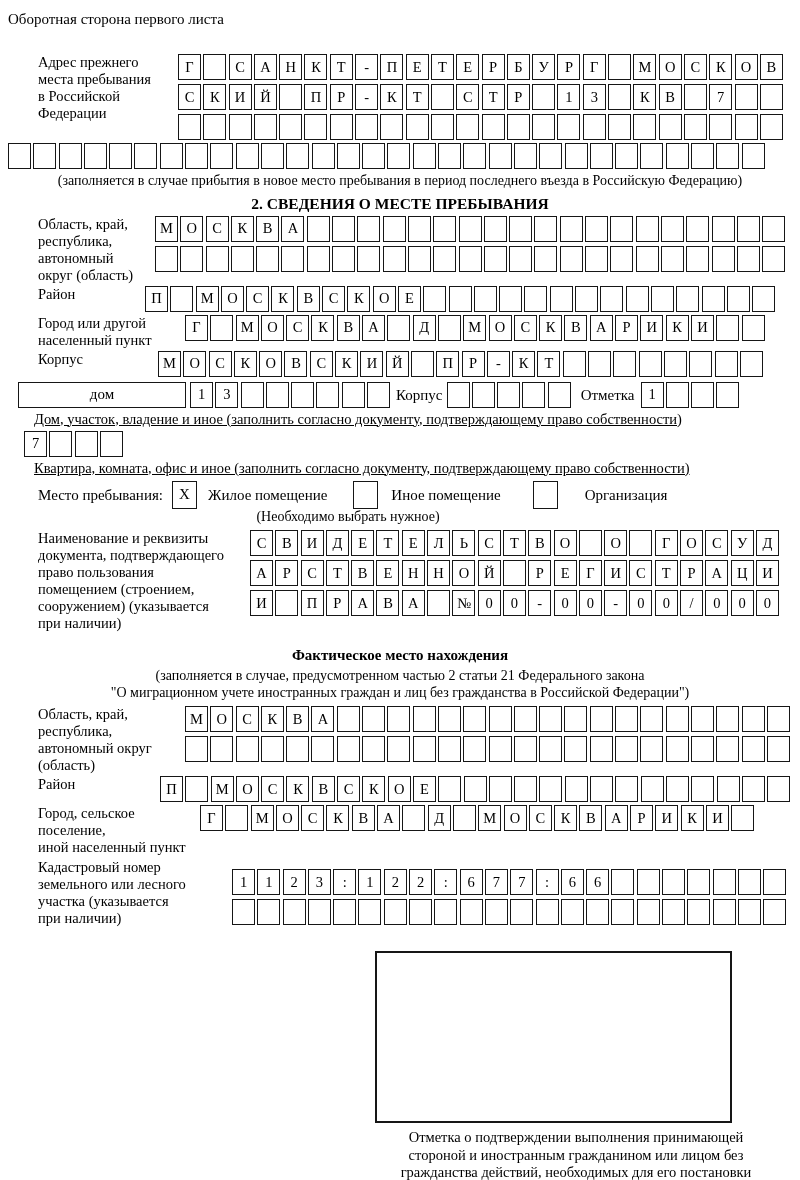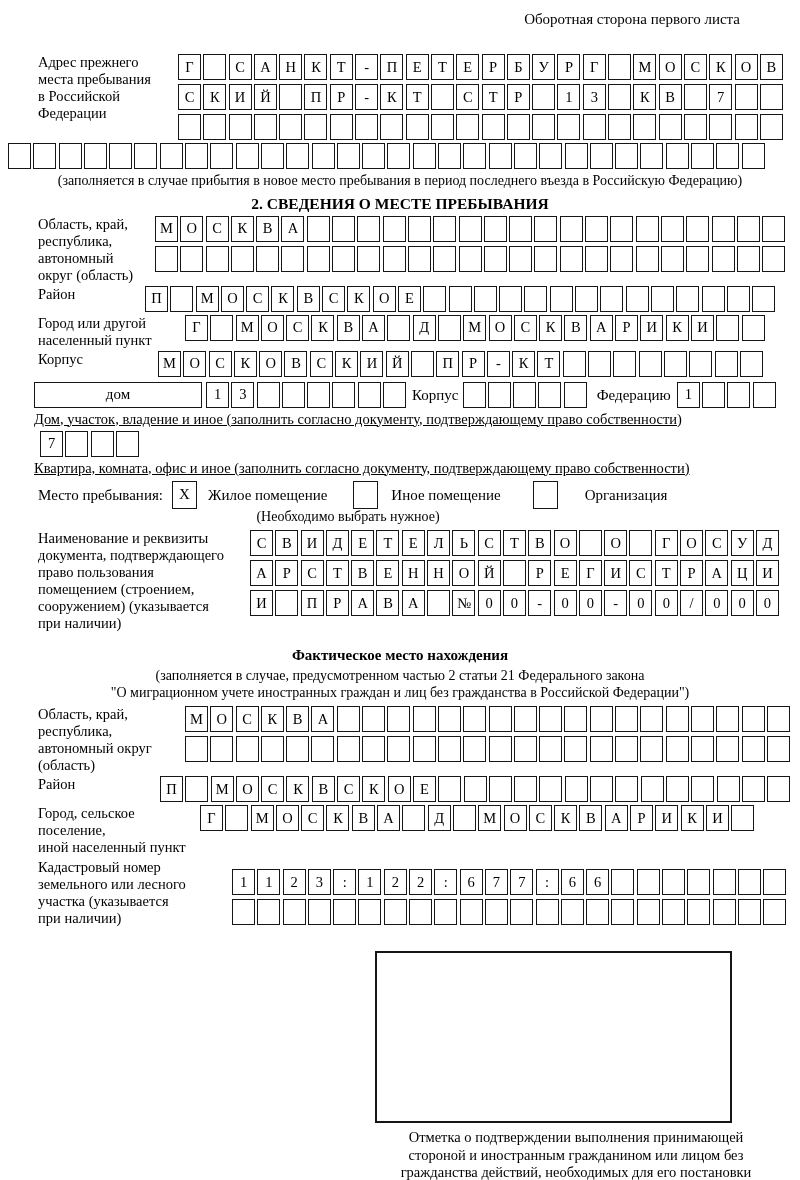--- a/index.html
+++ b/index.html
@@ -8,7 +8,7 @@
     padding:10px 8px 0 8px; background:#fff; color:#000;
     font-family:"Liberation Serif", serif; overflow:hidden;
   }
-  .hdr-note { text-align:right; padding-right:52px; font-size:15px; line-height:18px; }
+  .hdr-note { padding-right:52px; font-size:15px; line-height:18px; }
 
   .frow { display:flex; align-items:flex-start; }
   .label {

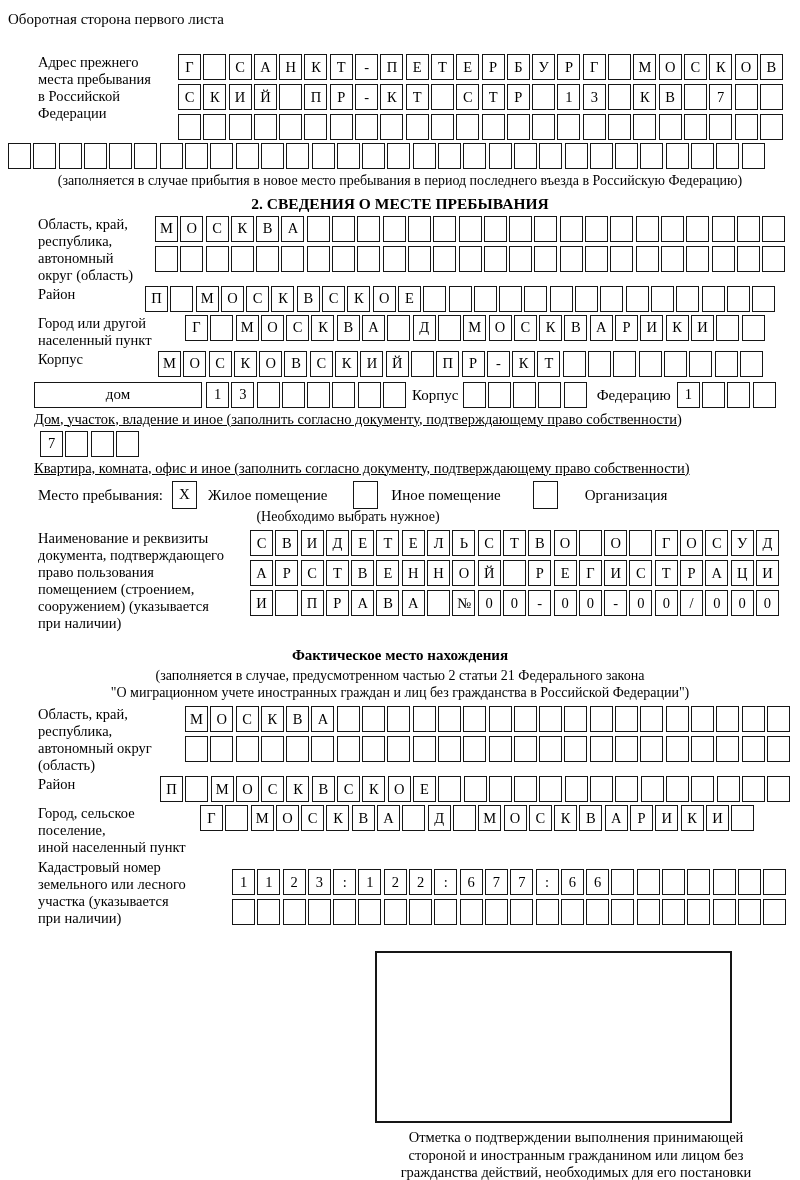--- a/index.html
+++ b/index.html
@@ -30,7 +30,7 @@
     box-sizing:border-box; flex:none; height:26px; border:1.7px solid #161616;
     display:flex; align-items:center; justify-content:center; font-size:15px; background:#fff;
   }
-  .hrow { display:flex; align-items:center; margin-left:26px; }
+  .hrow { display:flex; align-items:center; margin-left:10px; }
   .inline-lbl { font-size:15px; line-height:18px; flex:none; }
 
   .stay-row { display:flex; align-items:center; margin-left:30px; }

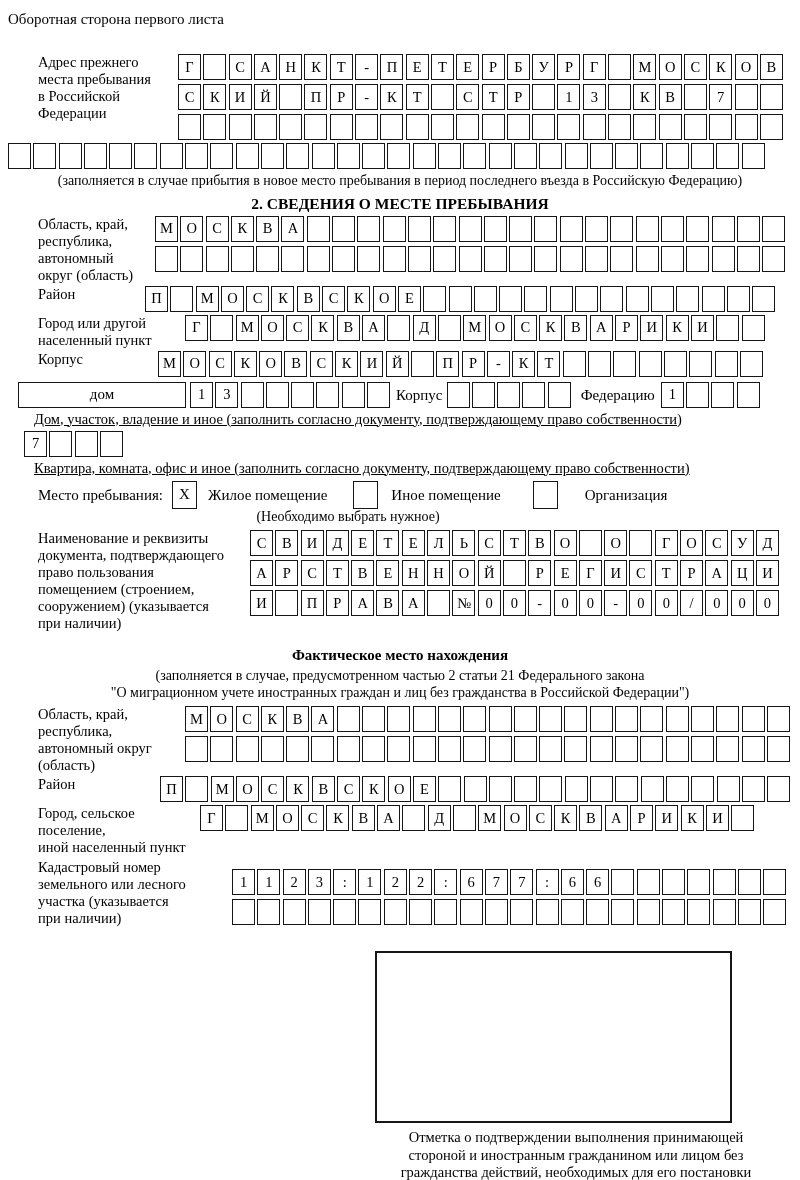--- a/index.html
+++ b/index.html
@@ -349,7 +349,7 @@
         <span class="cell"></span>
         <span class="cell"></span>
       </div>
-    <div class="inline-lbl" style="margin-left:10px">Федерацию</div>
+    <div class="inline-lbl" style="margin-left:10px">Отметка</div>
     <div class="cells" style="margin-left:6px">
         <span class="cell">1</span>
         <span class="cell"></span>

